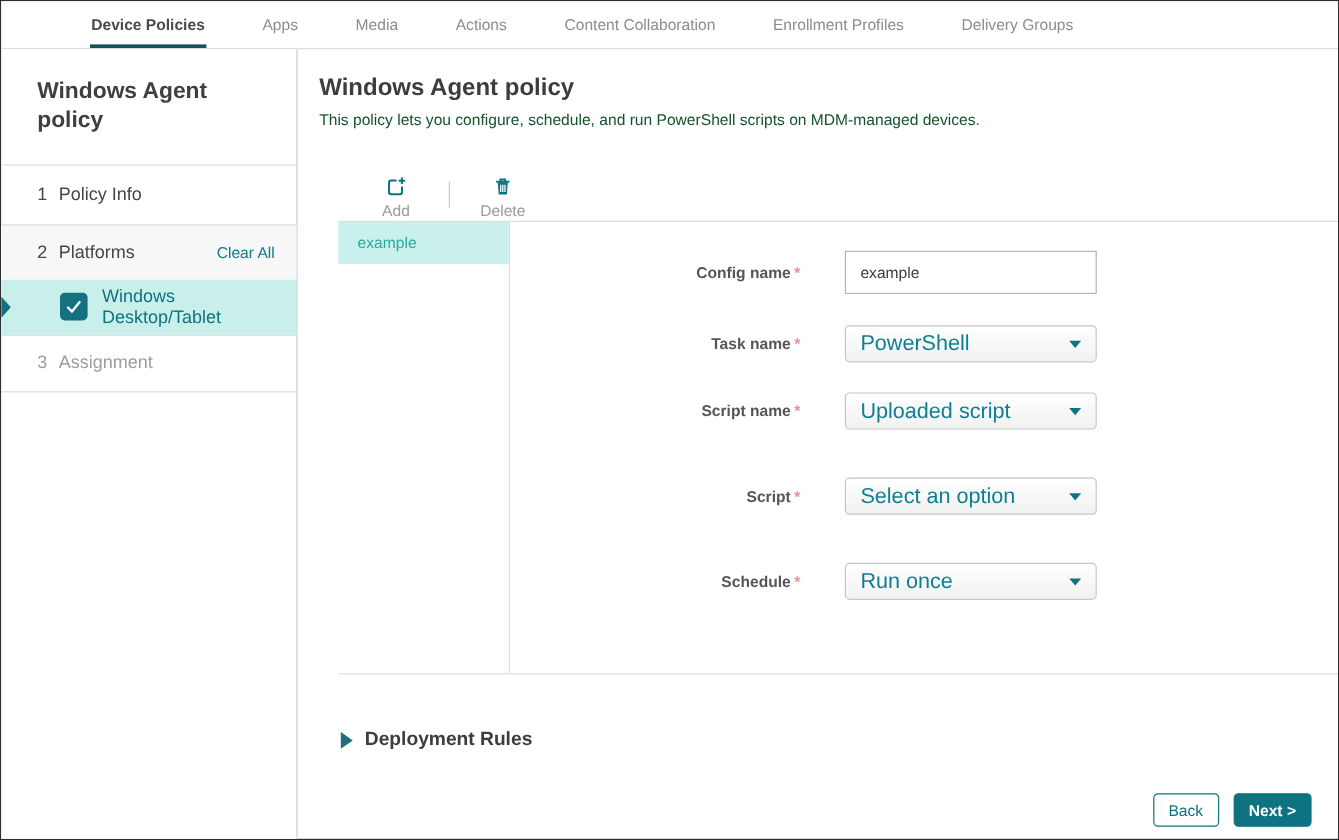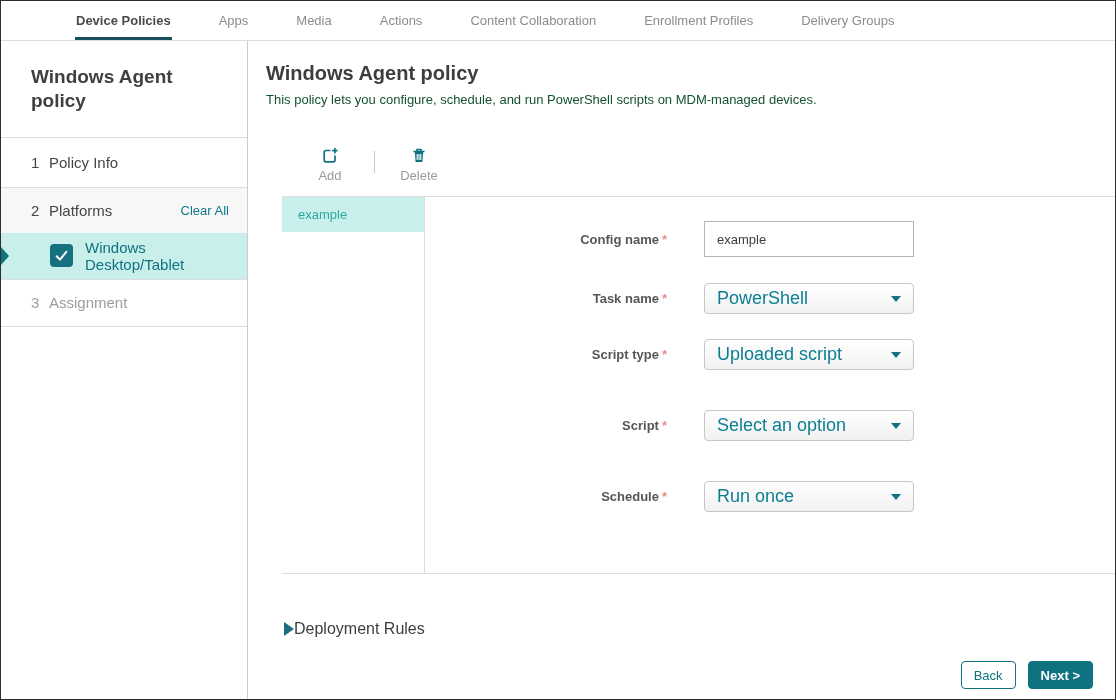--- a/index.html
+++ b/index.html
@@ -42,7 +42,7 @@
   .tool-btn .lbl { font-size:13px; color:#9b9b9b; margin-top:3px; }
   .tool-sep { width:1px; height:22px; background:#c9c9c9; margin:0 22px; align-self:flex-start; margin-top:4px; }
 
-  .panel { margin-left:34px; margin-top:13px; height:378px; border-top:1px solid #ddd; border-bottom:1px solid #ddd; display:flex; }
+  .panel { margin-left:34px; margin-top:1px; height:378px; border-top:1px solid #ddd; border-bottom:1px solid #ddd; display:flex; }
   .config-list { width:143px; flex:none; border-right:1px solid #ddd; }
   .config-item { height:35px; line-height:35px; padding-left:16px; font-size:13px; color:#2fa99e; background:#c9f0ec; cursor:pointer; }
 

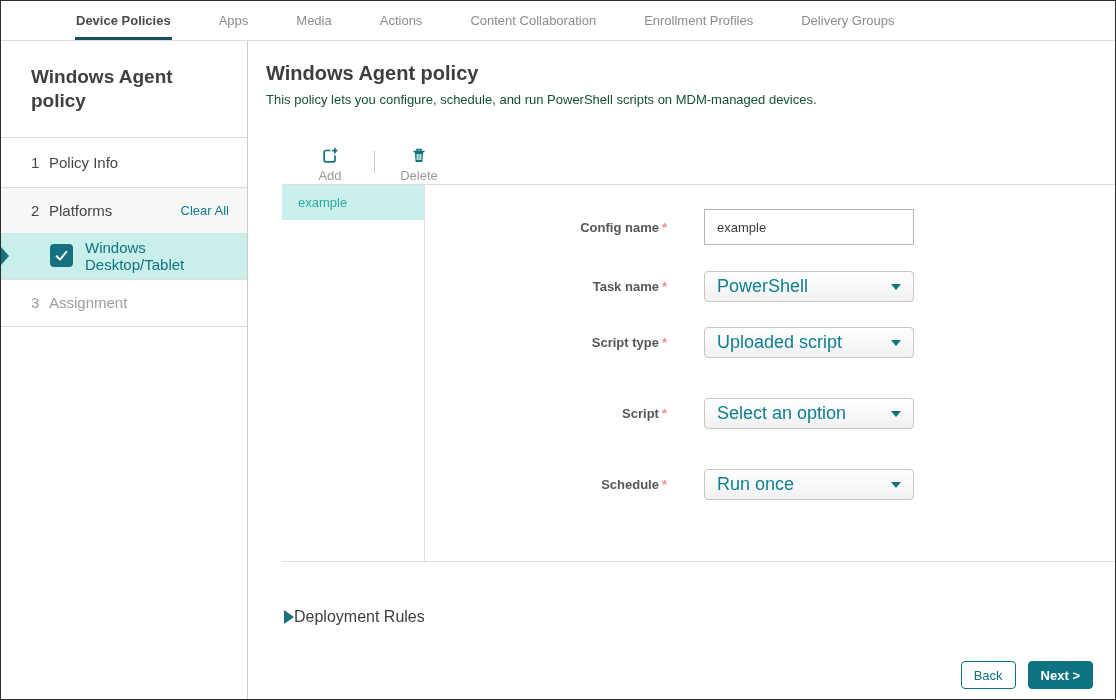--- a/index.html
+++ b/index.html
@@ -168,7 +168,7 @@
 
           <div class="form-row mb40">
             <span class="form-label">
-              <span>Script type</span><span class="req">*</span>
+              <span>Script name</span><span class="req">*</span>
             </span>
             <span class="form-field">
               <span class="dropdown">

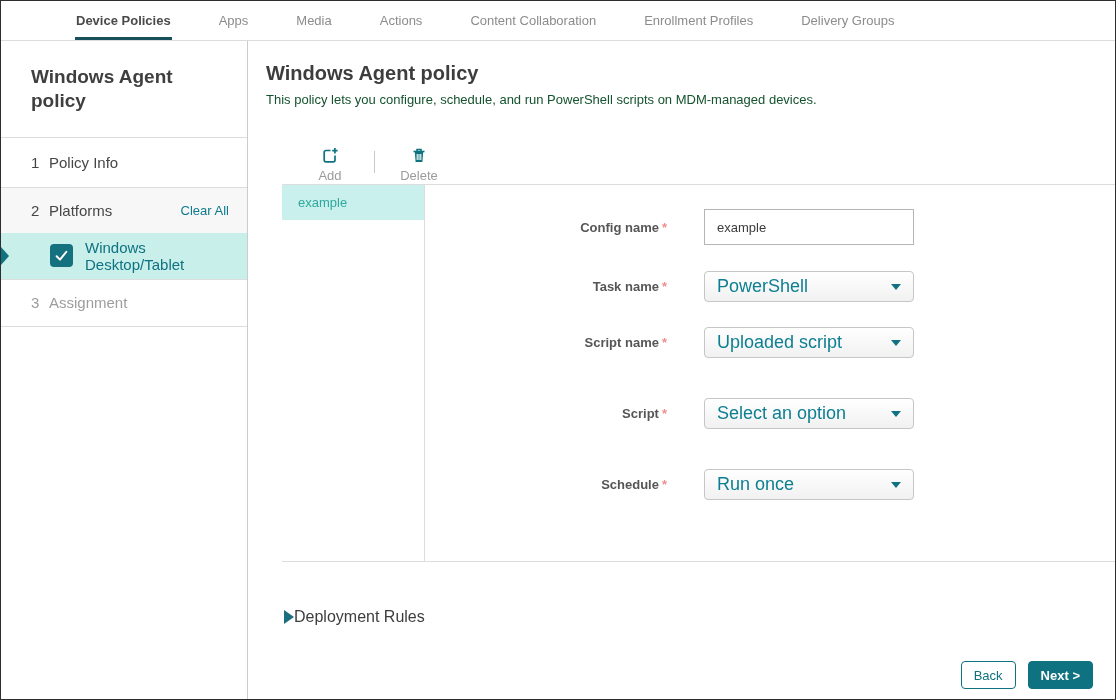--- a/index.html
+++ b/index.html
@@ -60,7 +60,7 @@
 
   .deploy-row { display:flex; align-items:center; margin:46px 0 0 36px; cursor:pointer; }
   .deploy-tri { width:0; height:0; border-top:7px solid transparent; border-bottom:7px solid transparent; border-left:10px solid #1d6e7f; flex:none; }
-  .deploy-label { font-size:16px; font-weight:normal; color:#3d3d3d; }
+  .deploy-label { font-size:16px; font-weight:bold; color:#3d3d3d; margin-left:10px; }
 
   .footer { position:absolute; right:22px; bottom:11px; display:flex; gap:12px; }
   .btn { height:28px; border-radius:4px; font-size:13px; font-family:"Liberation Sans", sans-serif; cursor:pointer; padding:0 12px; }

